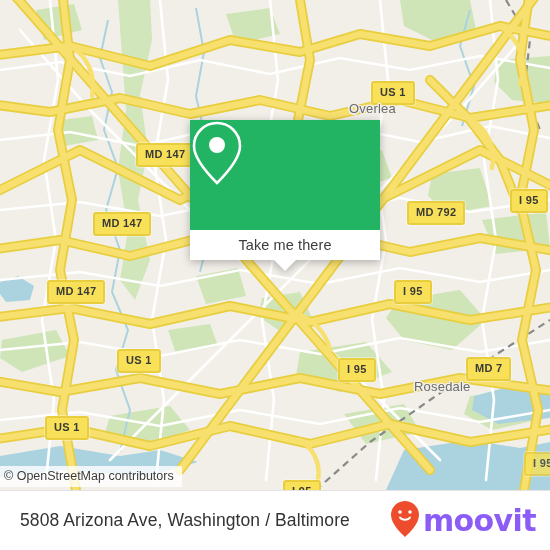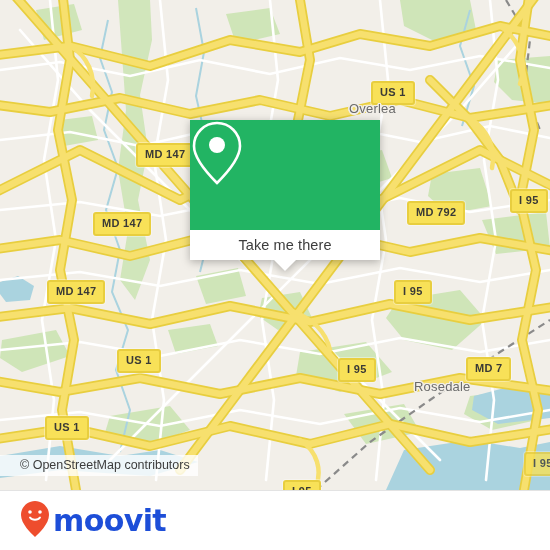--- a/index.html
+++ b/index.html
@@ -94,11 +94,11 @@
   
   #osm-attrib {
     position: absolute;
-    left: 0; top: 455px;
+    left: 0; top: 466px;
     background: rgba(255,255,255,.80);
     color: #3c3c3c;
     font-size: 12.5px;
-    padding: 3px 8px 4px 20px;
+    padding: 3px 8px 4px 4px;
     white-space: nowrap;
     font-family: "Liberation Sans", sans-serif;
   }

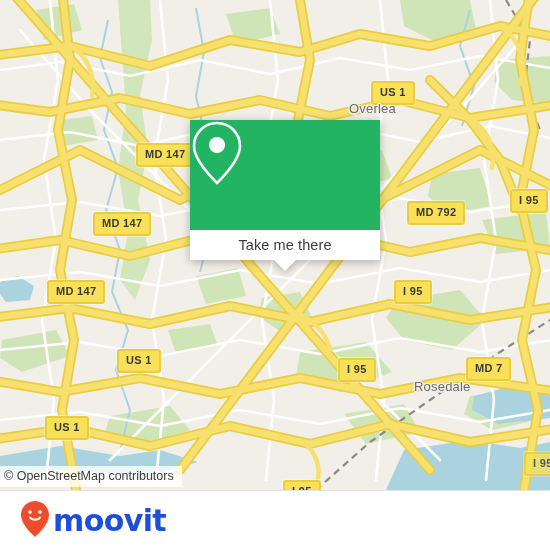--- a/index.html
+++ b/index.html
@@ -281,6 +281,7 @@
   </div>
 
   <div id="footer">
+    <div id="footer-address">5808 Arizona Ave, Washington / Baltimore</div>
     <div id="moovit-logo">
       <span>
         <svg width="30" height="38" viewBox="0 0 30 38" aria-hidden="true">

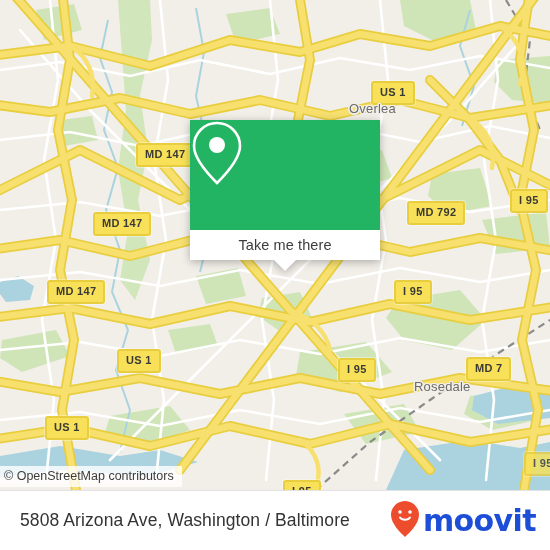--- a/index.html
+++ b/index.html
@@ -127,7 +127,7 @@
     gap: 3px;
   }
   #moovit-word {
-    color: #1d4ed8;
+    color: #8b5cf6;
     font-size: 30px;
     font-weight: bold;
     letter-spacing: -.6px;

